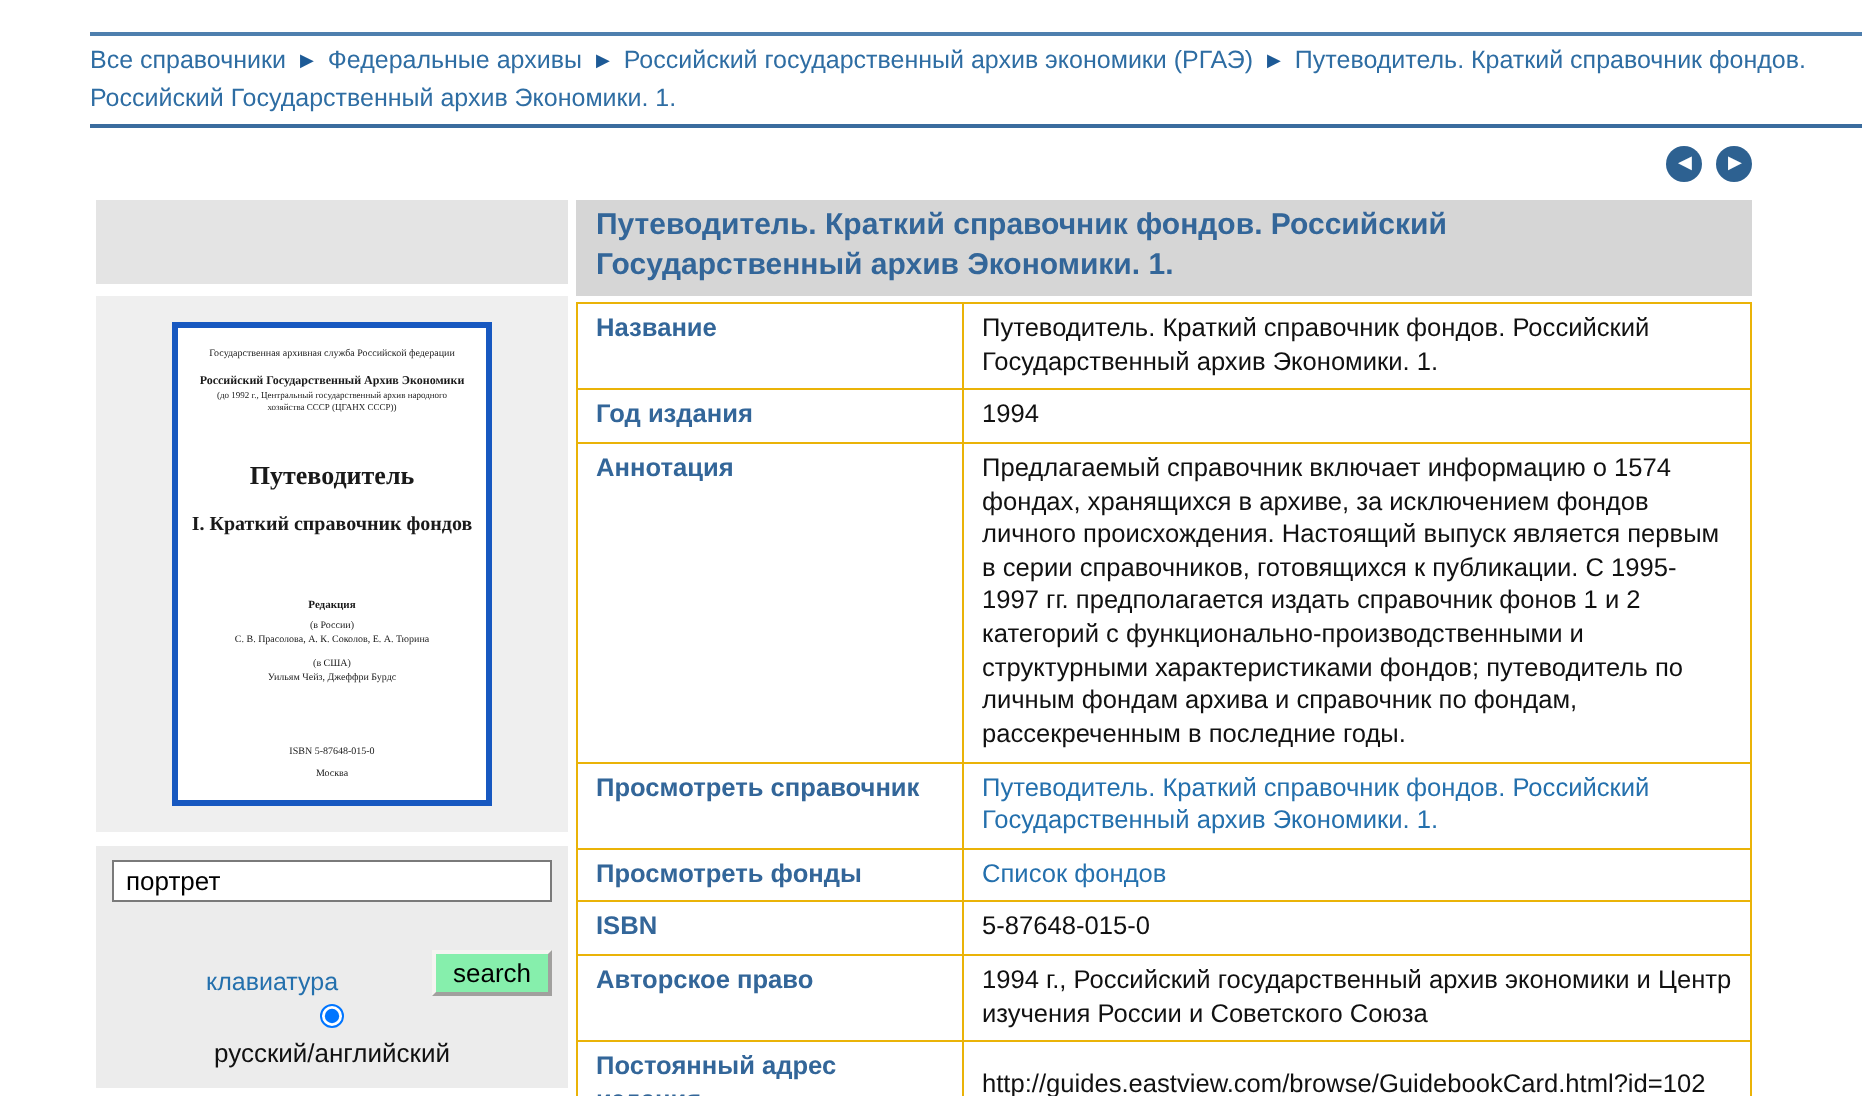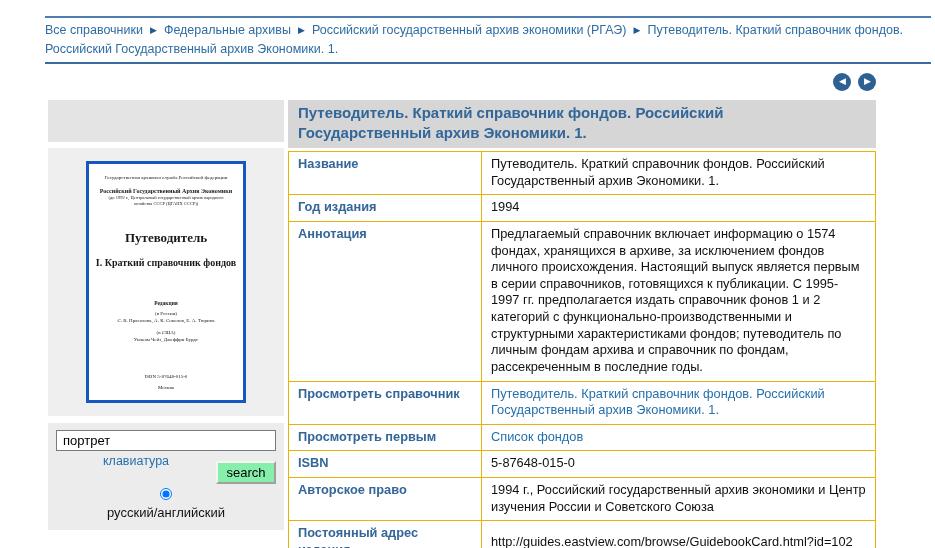--- a/index.html
+++ b/index.html
@@ -160,7 +160,7 @@
             </td>
           </tr>
           <tr>
-            <td class="lbl">Просмотреть первым</td>
+            <td class="lbl">Просмотреть фонды</td>
             <td>
               <a class="val-link">Список фондов</a>
             </td>

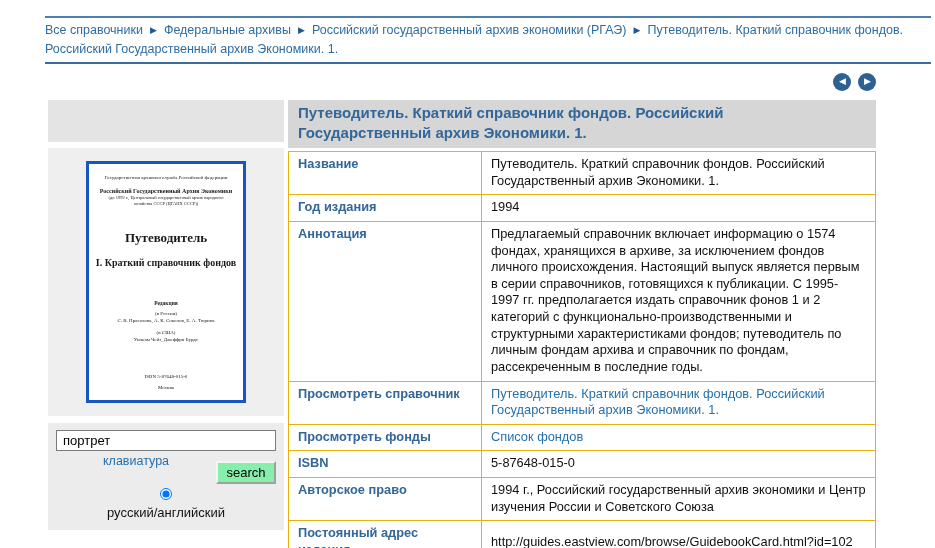--- a/index.html
+++ b/index.html
@@ -48,8 +48,8 @@
     font-size: 13.5px; margin-bottom: 5px; }
   .search-input { width: 100%; height: 21px; border: 1px solid #7a7a7a;
     font-size: 13px; font-family: inherit; padding: 1px 6px; background: #fff; }
-  .search-mid { display: flex; justify-content: space-between; align-items: flex-start;
-    margin-top: 3px; }
+  .search-mid { display: flex; justify-content: space-between; align-items: flex-end;
+    margin-top: 17px; }
   .kb-link { color: #2470ad; font-size: 12.5px; margin-left: 47px; text-decoration: none;
     cursor: pointer; }
   .search-btn { margin-top: 7px; width: 60px; height: 23px; font-size: 13px;

